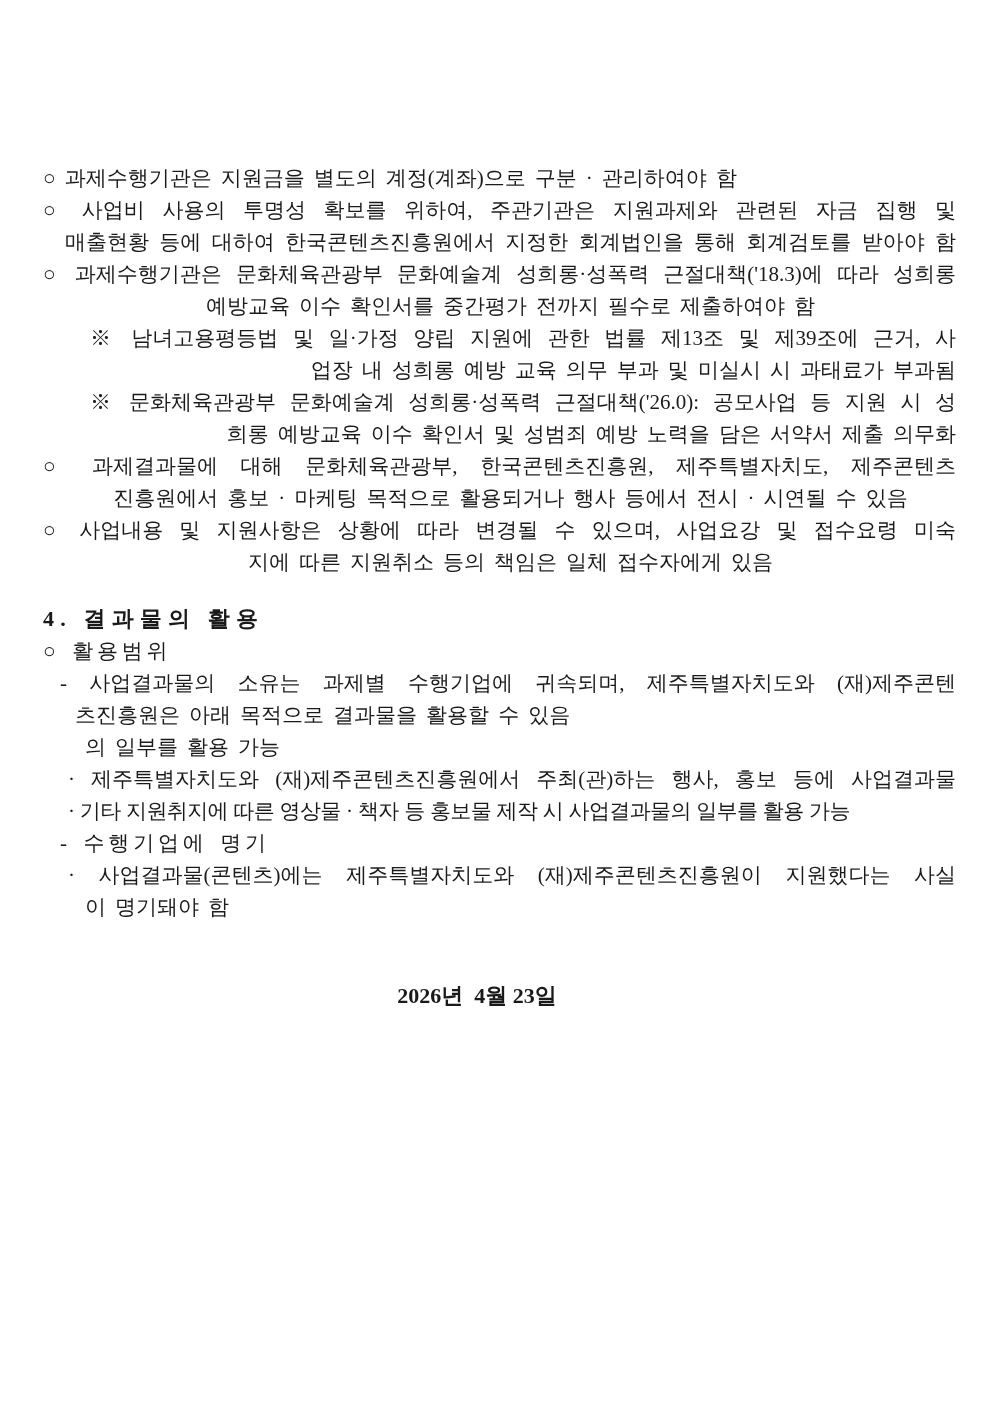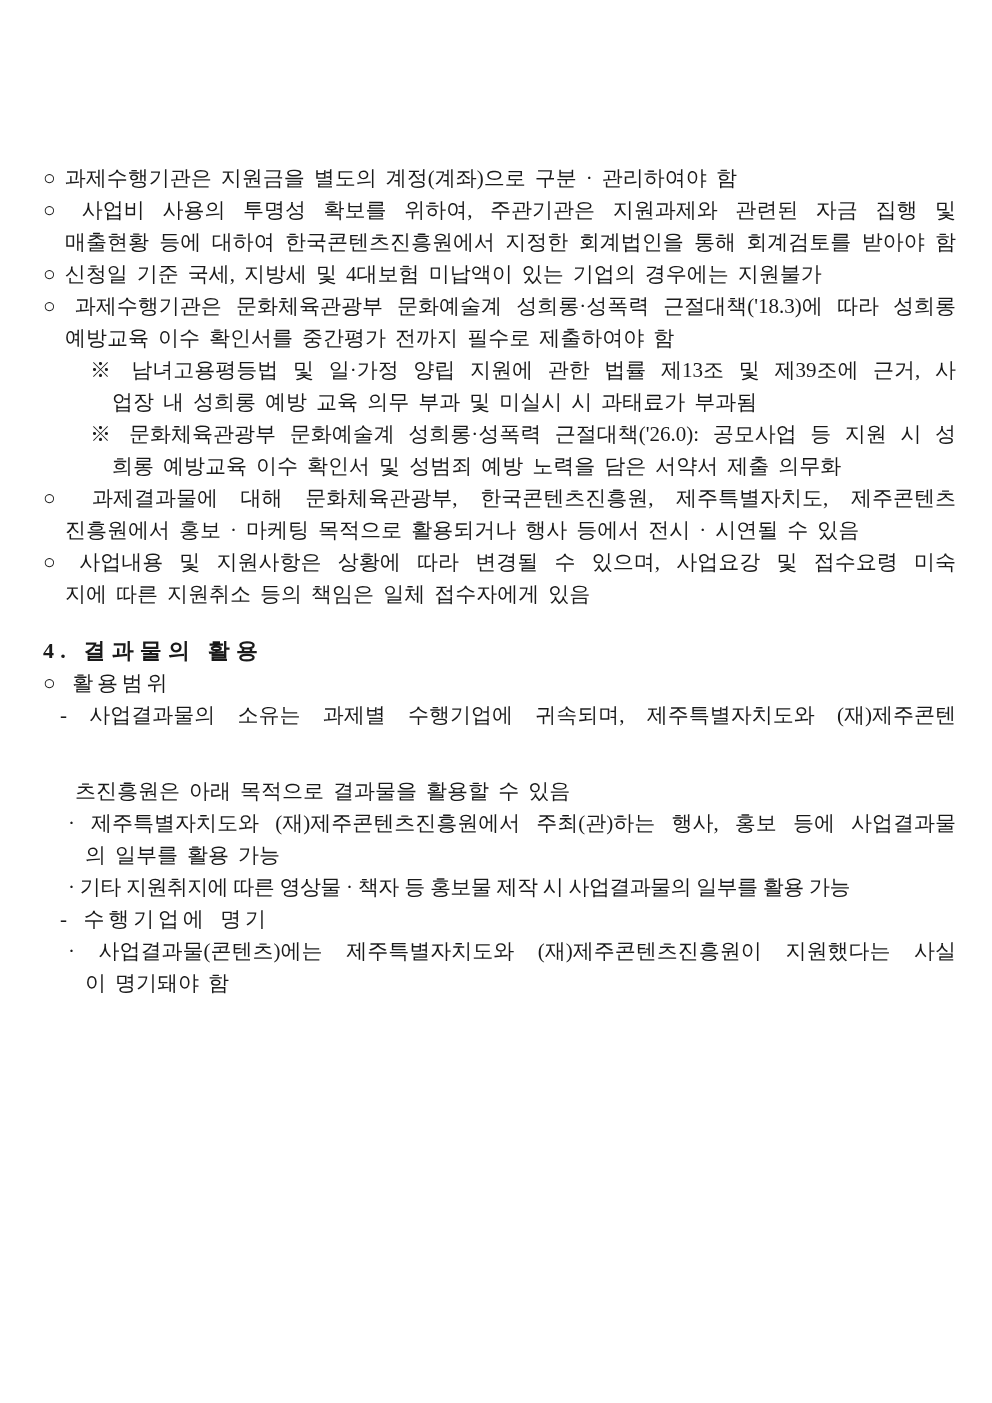--- a/index.html
+++ b/index.html
@@ -82,7 +82,6 @@
     <div class="ln">○ 과제수행기관은 지원금을 별도의 계정(계좌)으로 구분 · 관리하여야 함</div>
     <div class="ln fill">○ 사업비 사용의 투명성 확보를 위하여, 주관기관은 지원과제와 관련된 자금 집행 및</div>
     <div class="ln c1 fill">매출현황 등에 대하여 한국콘텐츠진흥원에서 지정한 회계법인을 통해 회계검토를 받아야 함</div>
-    <div class="ln">○ 신청일 기준 국세, 지방세 및 4대보험 미납액이 있는 기업의 경우에는 지원불가</div>
     <div class="ln fill">○ 과제수행기관은 문화체육관광부 문화예술계 성희롱·성폭력 근절대책('18.3)에 따라 성희롱</div>
     <div class="ln c1">예방교육 이수 확인서를 중간평가 전까지 필수로 제출하여야 함</div>
     <div class="ln n2 fill">※ 남녀고용평등법 및 일·가정 양립 지원에 관한 법률 제13조 및 제39조에 근거, 사</div>

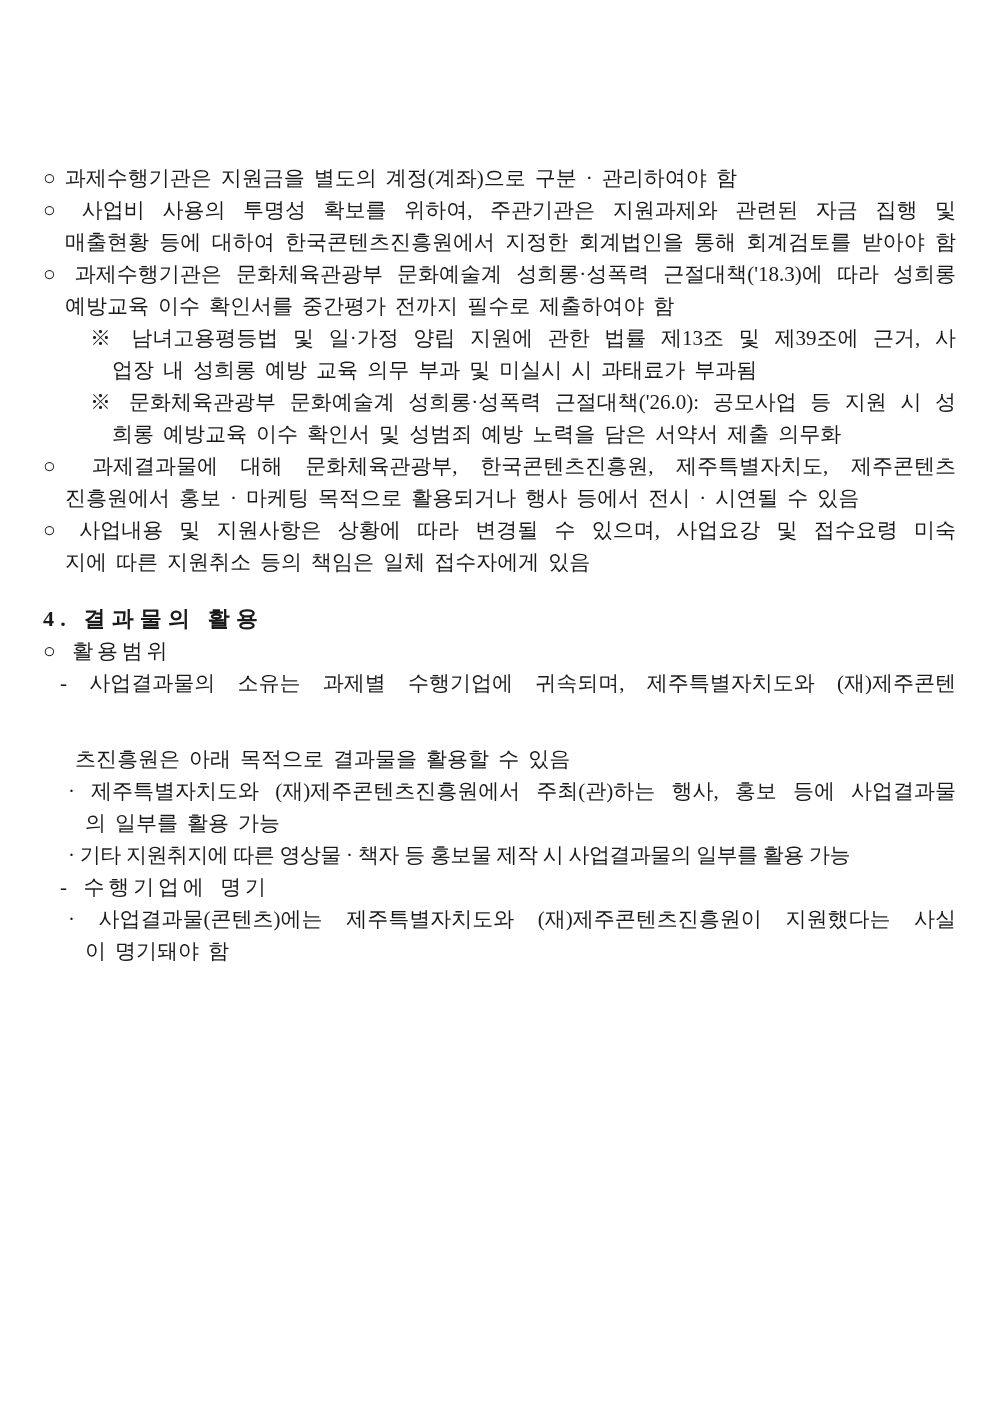--- a/index.html
+++ b/index.html
@@ -30,7 +30,7 @@
     white-space:normal;
   }
   
-  .c1 { padding-left:22px; }  
+  .c1 { padding-left:22px;text-align:center; }  
   .n2 { padding-left:47px; }  
   .n3 { padding-left:69px; }  
   .d1 { padding-left:17px; }  

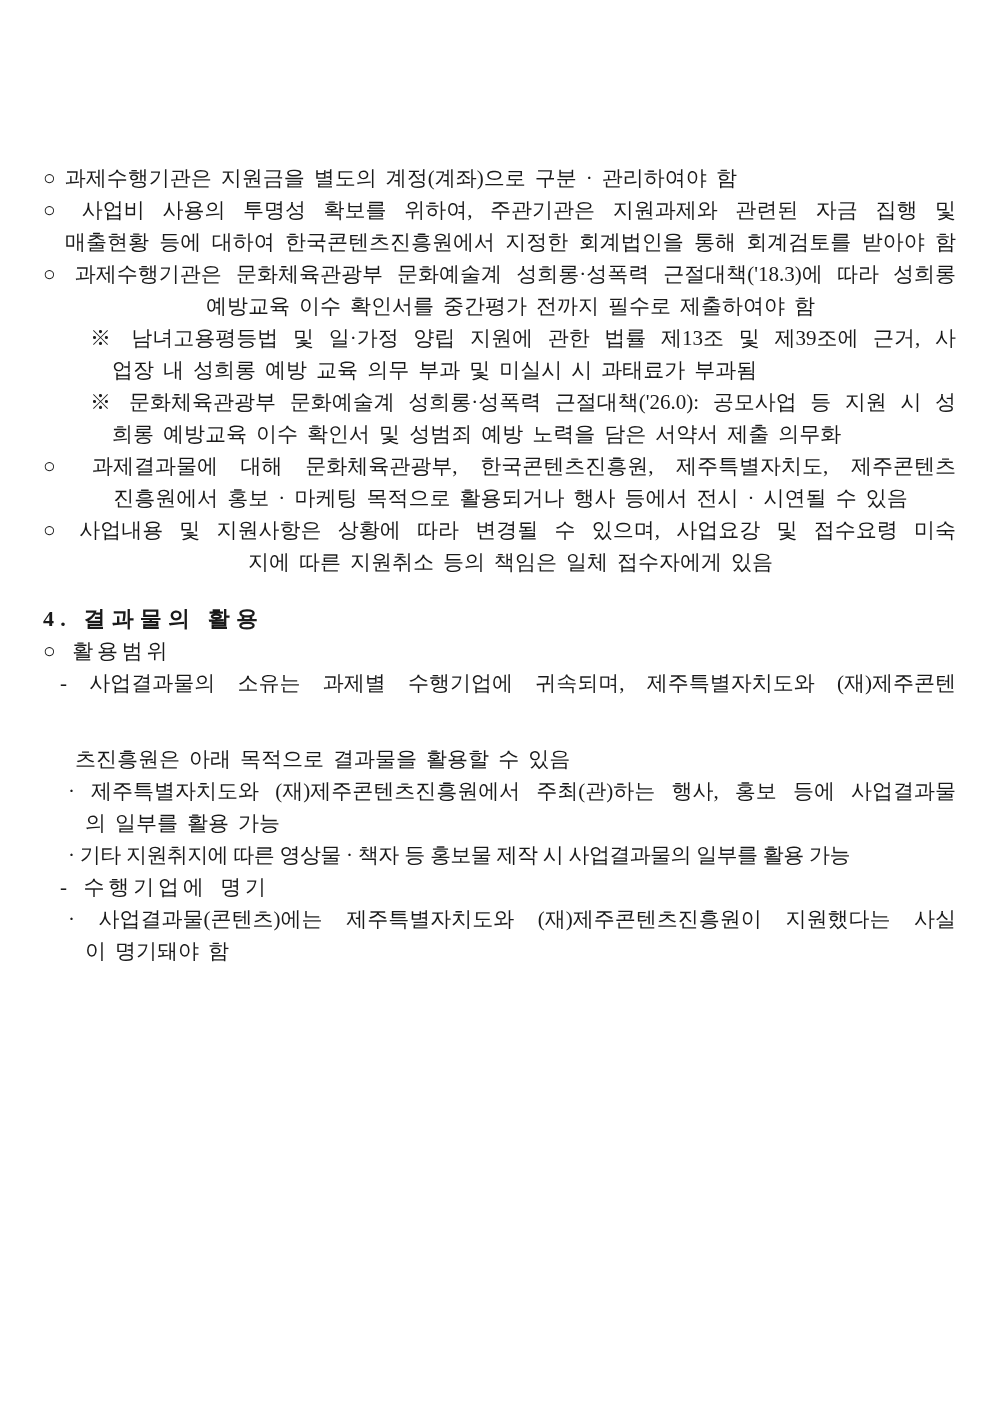--- a/index.html
+++ b/index.html
@@ -32,7 +32,7 @@
   
   .c1 { padding-left:22px;text-align:center; }  
   .n2 { padding-left:47px; }  
-  .n3 { padding-left:69px; }  
+  .n3 { padding-left:69px;text-align:right; }  
   .d1 { padding-left:17px; }  
   .d2 { padding-left:32px;margin-top:44px; }  
   .t1 { padding-left:25px; }  

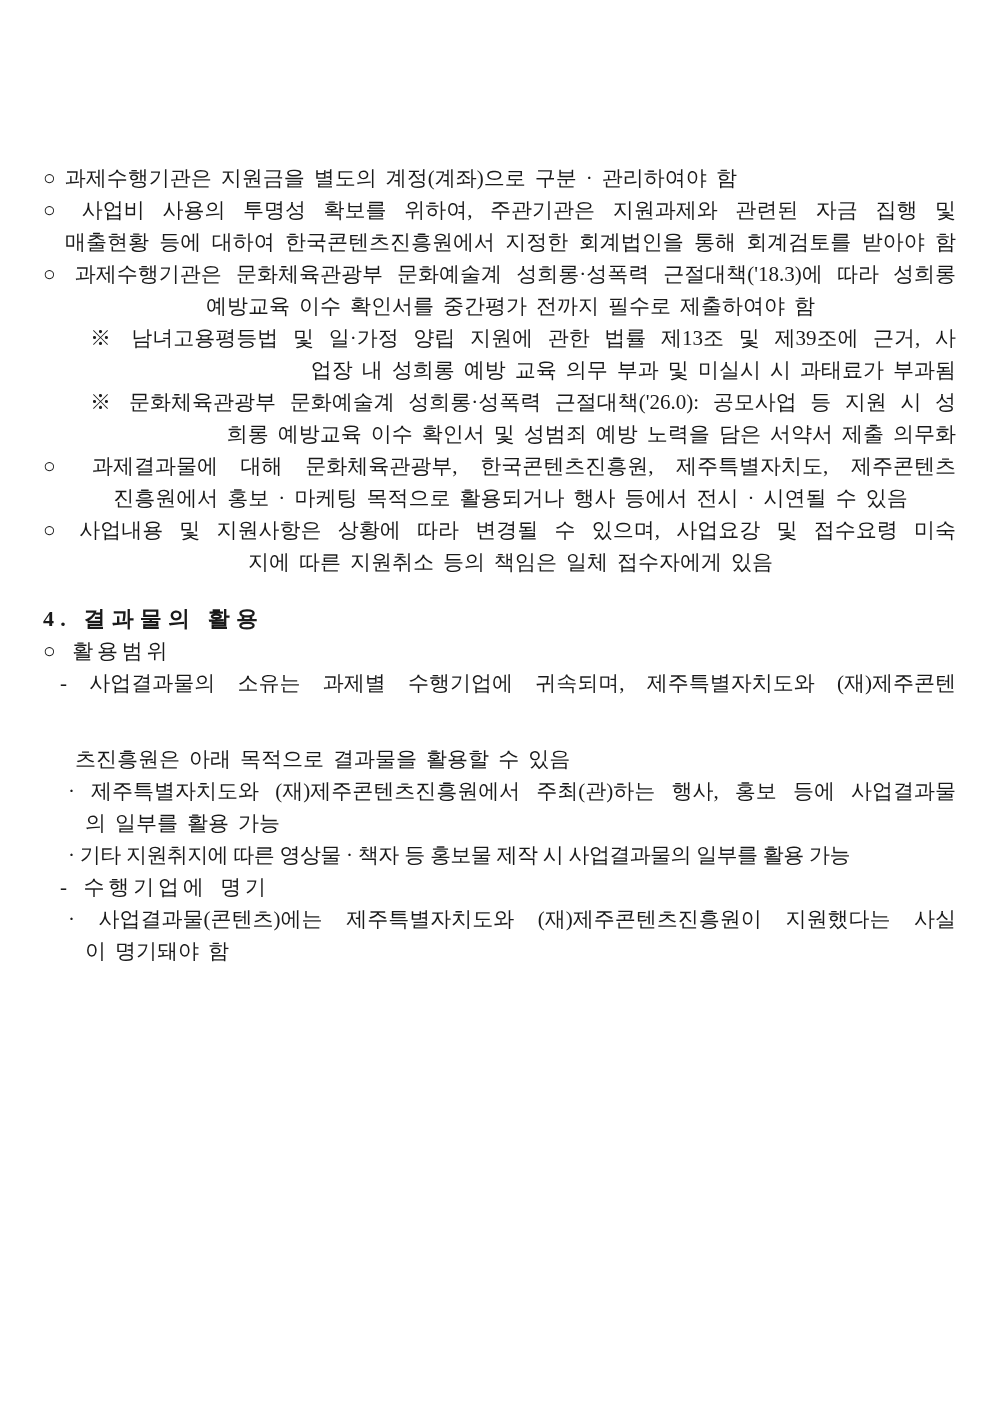--- a/index.html
+++ b/index.html
@@ -34,7 +34,7 @@
   .n2 { padding-left:47px; }  
   .n3 { padding-left:69px;text-align:right; }  
   .d1 { padding-left:17px; }  
-  .d2 { padding-left:32px;margin-top:44px; }  
+  .d2 { padding-left:32px; }  
   .t1 { padding-left:25px; }  
   .t2 { padding-left:42px; }  
   .ls { letter-spacing:0.18em; }

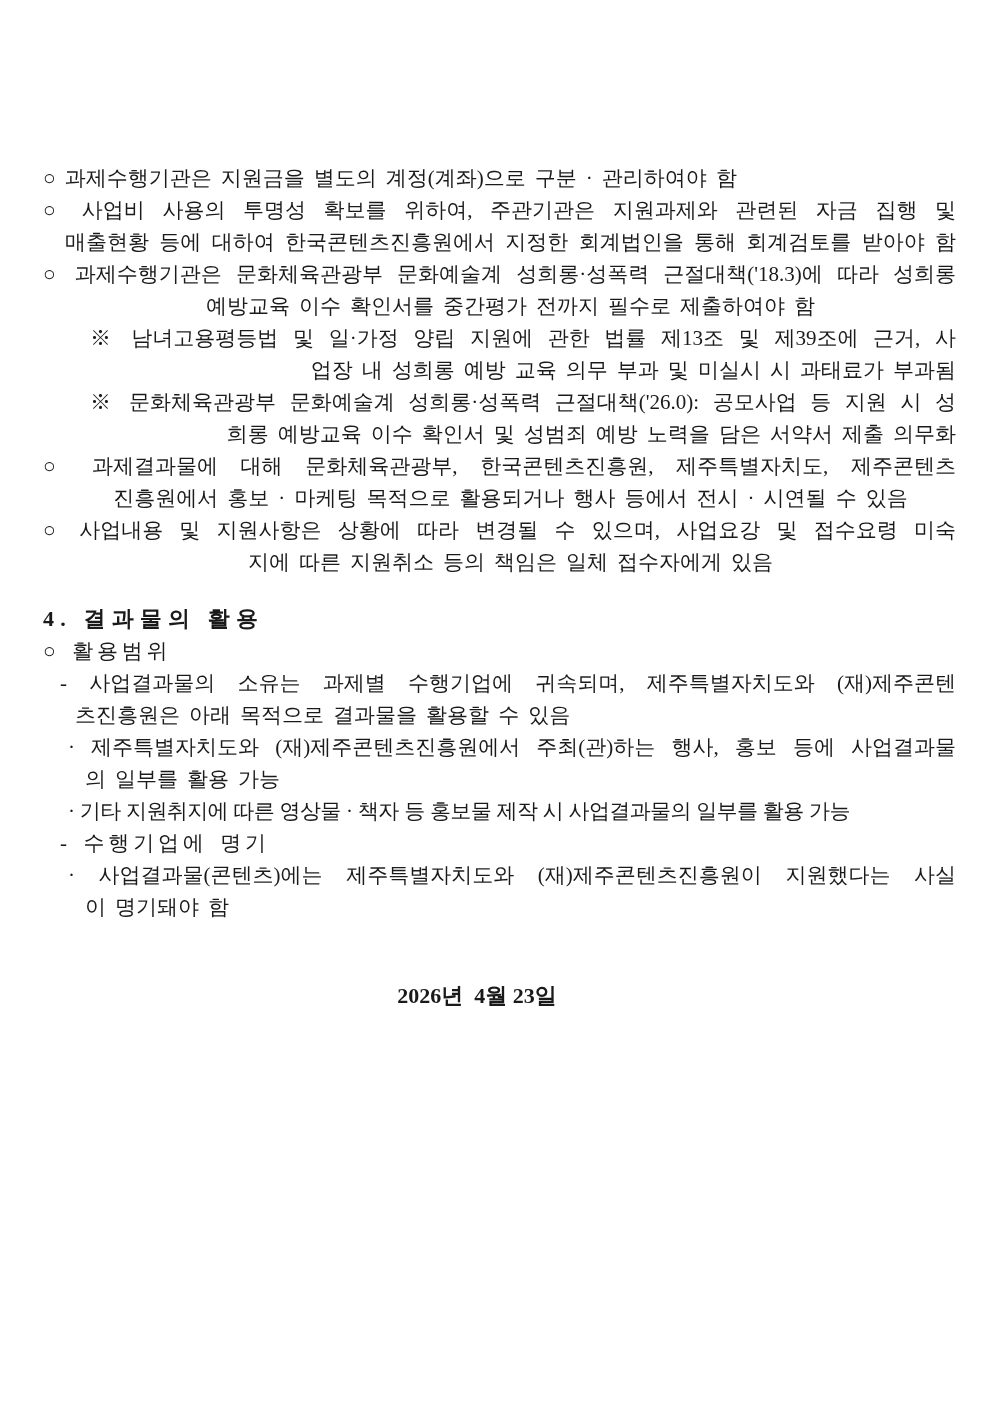--- a/index.html
+++ b/index.html
@@ -97,8 +97,8 @@
     <div class="ln ls">○ 활용범위</div>
     <div class="ln d1 fill">- 사업결과물의 소유는 과제별 수행기업에 귀속되며, 제주특별자치도와 (재)제주콘텐</div>
     <div class="ln d2">츠진흥원은 아래 목적으로 결과물을 활용할 수 있음</div>
+    <div class="ln t2">의 일부를 활용 가능</div>
     <div class="ln t1 fill">· 제주특별자치도와 (재)제주콘텐츠진흥원에서 주최(관)하는 행사, 홍보 등에 사업결과물</div>
-    <div class="ln t2">의 일부를 활용 가능</div>
     <div class="ln t1 tight">· 기타 지원취지에 따른 영상물 · 책자 등 홍보물 제작 시 사업결과물의 일부를 활용 가능</div>
     <div class="ln d1 ls">- 수행기업에 명기</div>
     <div class="ln t1 fill">· 사업결과물(콘텐츠)에는 제주특별자치도와 (재)제주콘텐츠진흥원이 지원했다는 사실</div>

